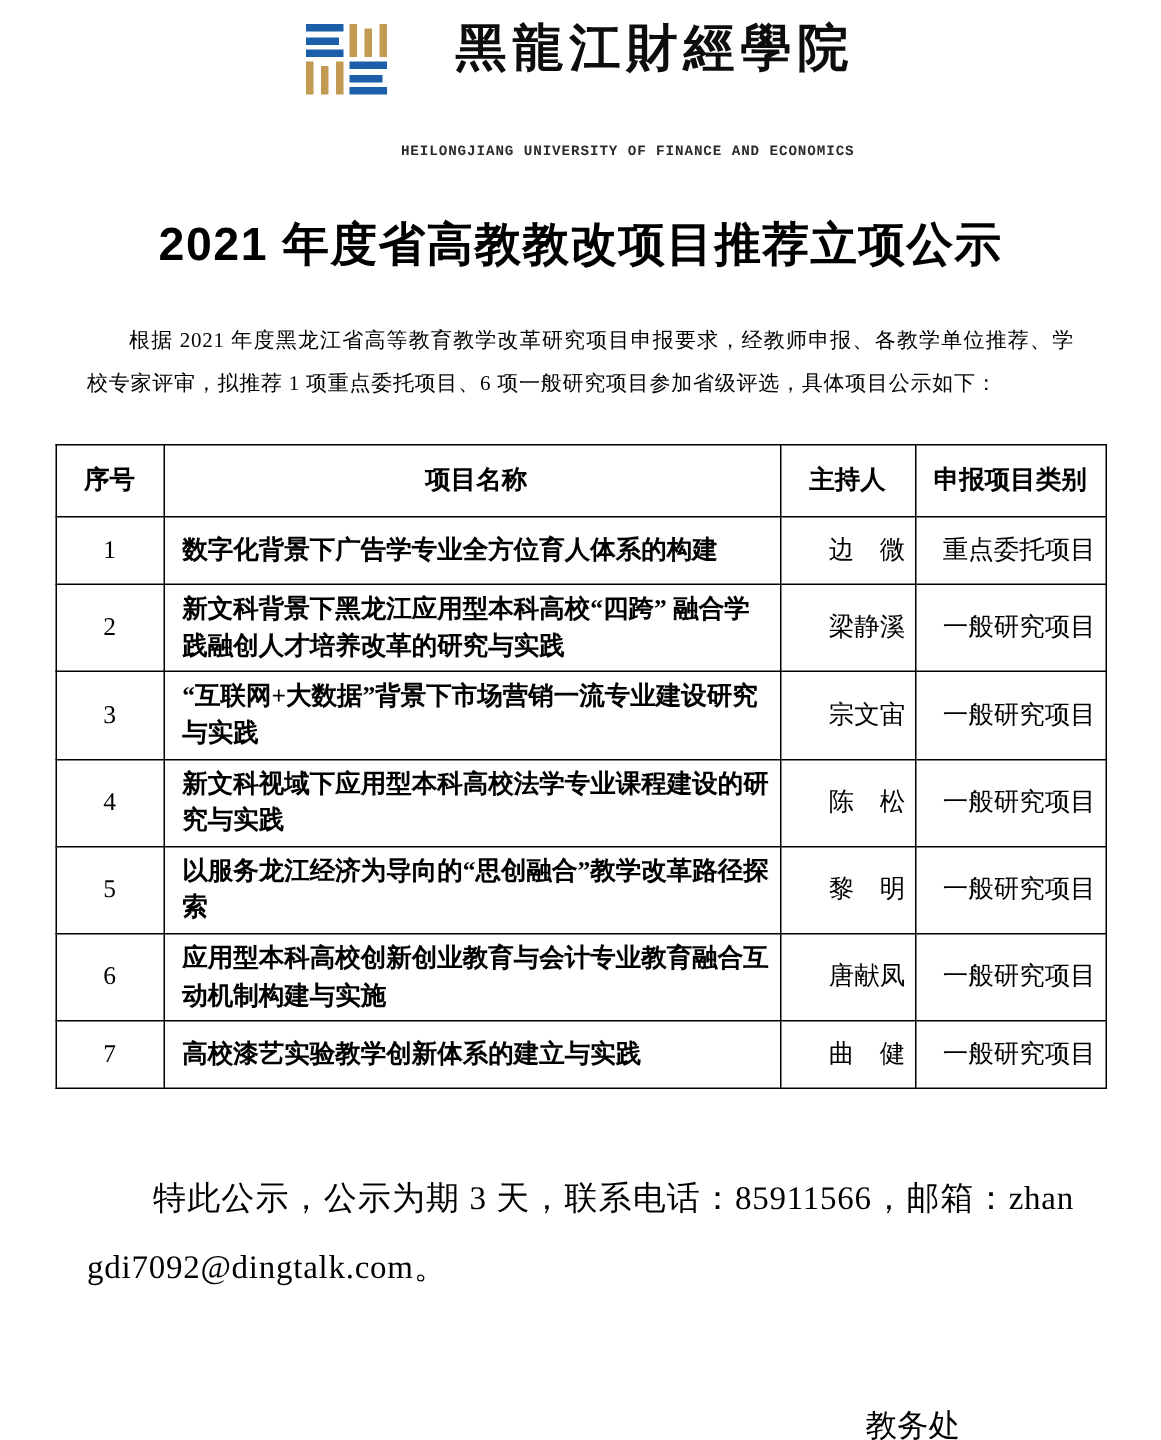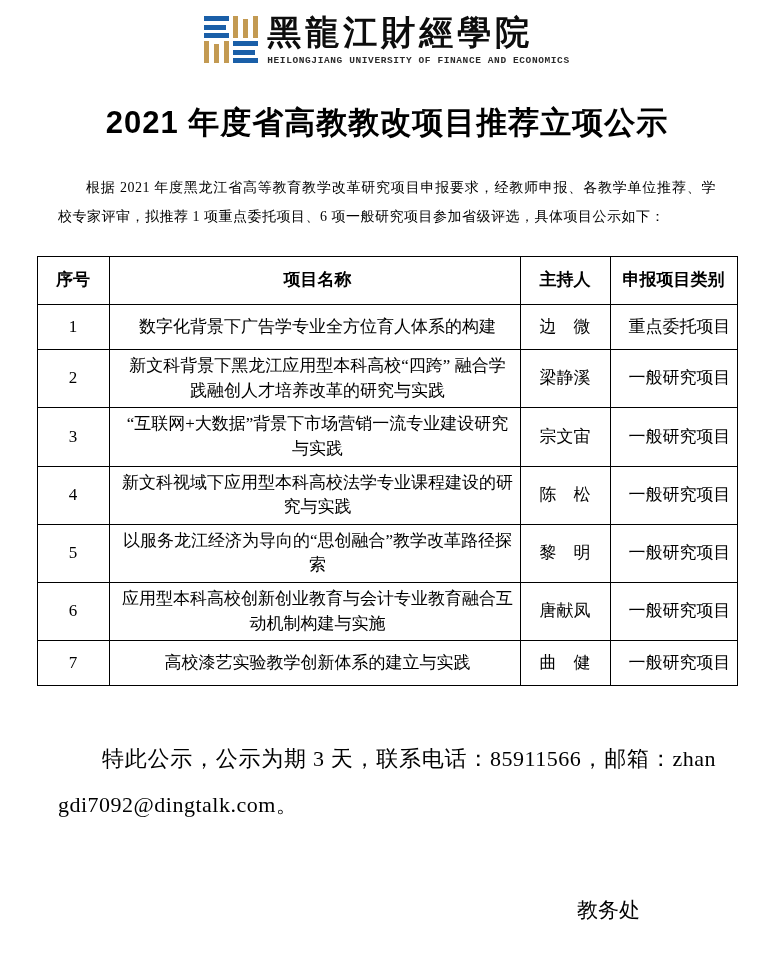--- a/index.html
+++ b/index.html
@@ -37,7 +37,7 @@
   .bar-v { width: 5px; height: 100%; background: #c39a52; }
   .quad.h .bar-h:nth-child(2) { width: 88%; }
   .quad.v .bar-v:nth-child(2) { height: 88%; align-self: flex-end; }
-  .logo-text { display: flex; flex-direction: column; align-items: flex-start; }
+  .logo-text { display: flex; flex-direction: column; align-items: flex-end; gap: 40px; }
   .logo-cn {
     font-family: "Liberation Serif", "DejaVu Serif", serif;
     font-weight: bold;

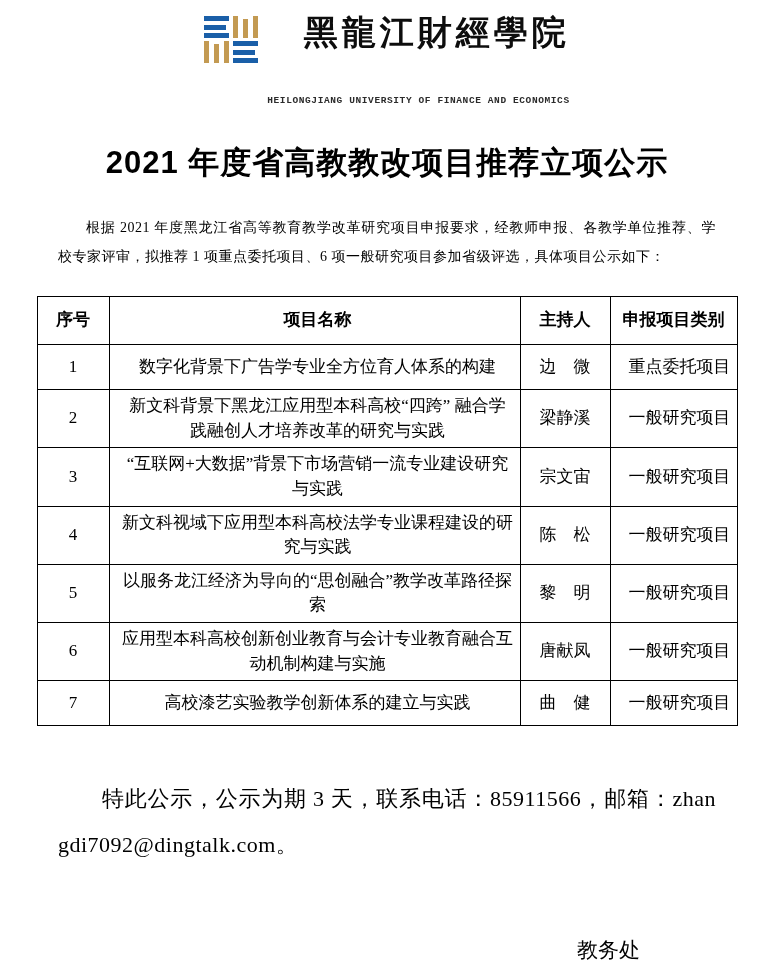--- a/index.html
+++ b/index.html
@@ -100,7 +100,7 @@
   }
   table.projects td { height: 45px; }
   .c-no   { width: 72px;  text-align: center; }
-  .c-name { width: 411px; text-align: center; padding-left: 12px !important; }
+  .c-name { width: 411px; text-align: left; padding-left: 12px !important; font-weight: bold; }
   .c-host { width: 90px;  text-align: center; }
   .c-type { width: 127px; text-align: right; }
 

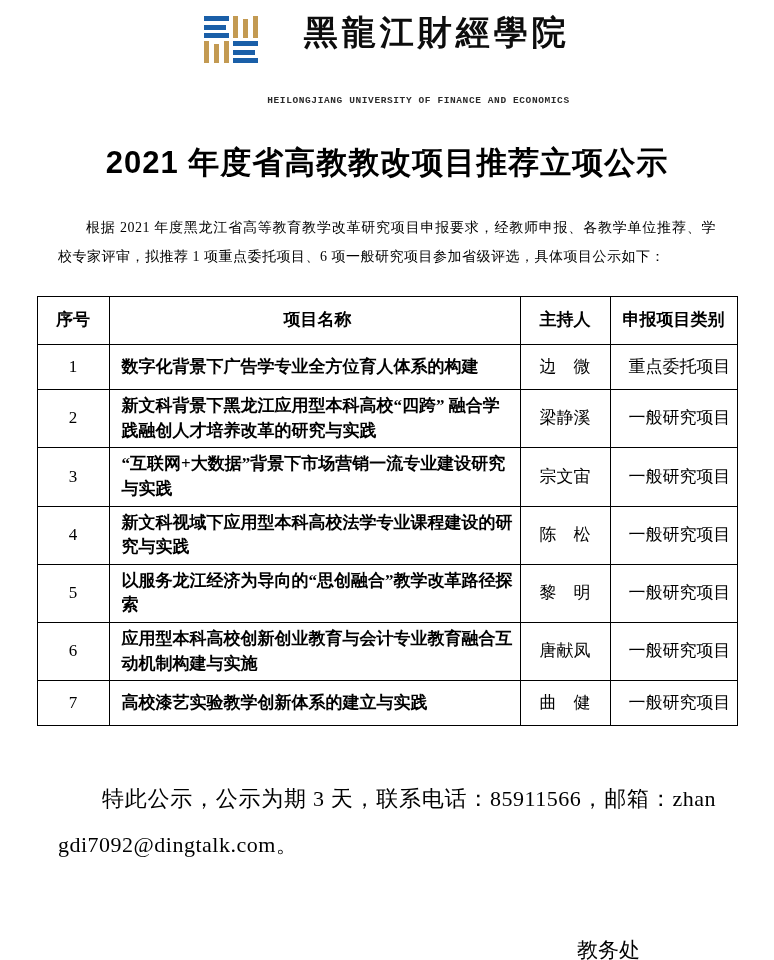--- a/index.html
+++ b/index.html
@@ -101,7 +101,7 @@
   table.projects td { height: 45px; }
   .c-no   { width: 72px;  text-align: center; }
   .c-name { width: 411px; text-align: left; padding-left: 12px !important; font-weight: bold; }
-  .c-host { width: 90px;  text-align: center; }
+  .c-host { width: 90px;  text-align: right; }
   .c-type { width: 127px; text-align: right; }
 
   

